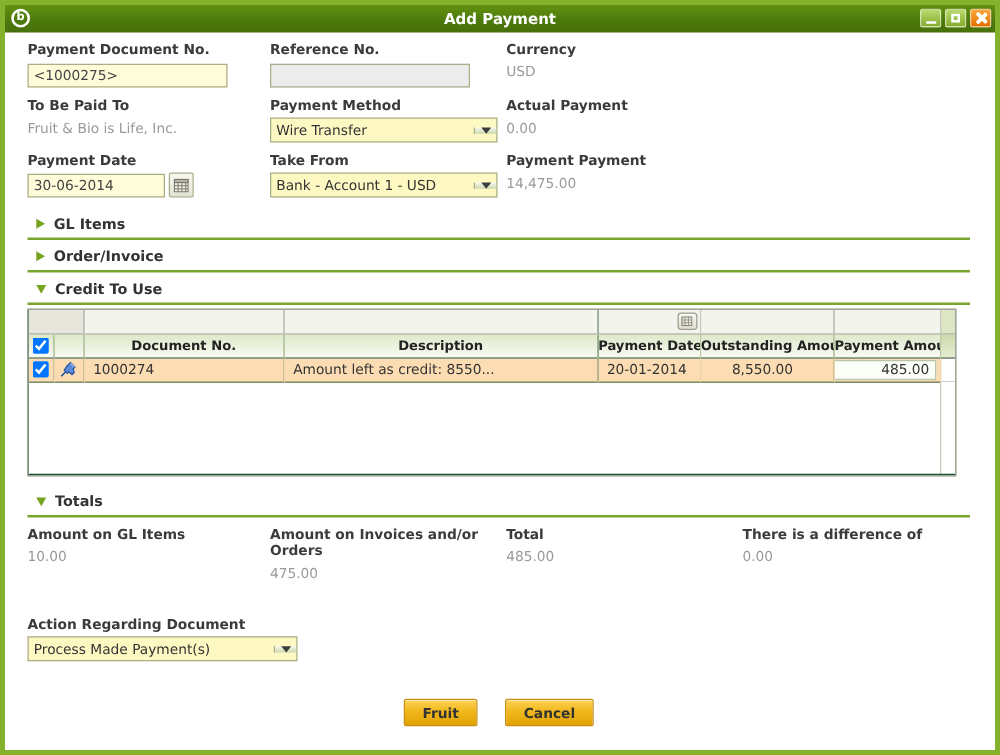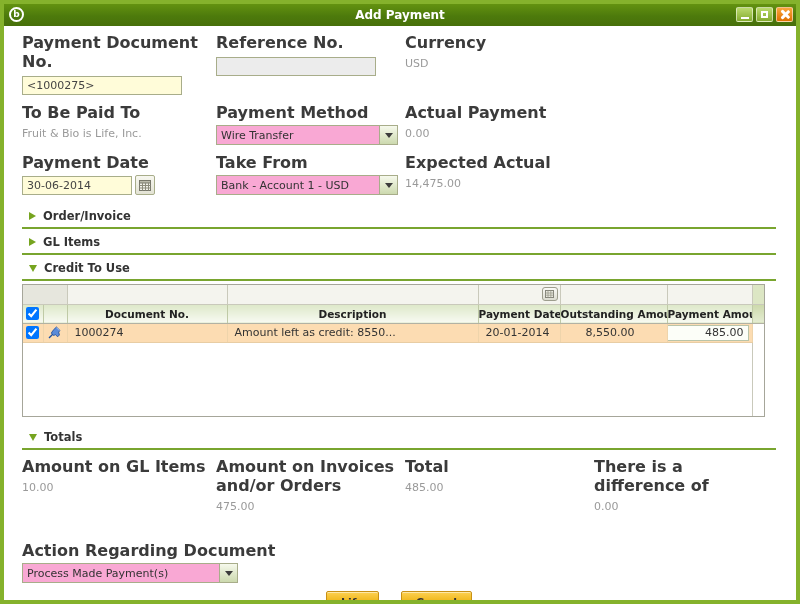--- a/index.html
+++ b/index.html
@@ -60,7 +60,7 @@
 
   .form-grid { display:grid; grid-template-columns:194px 189px auto; }
   .field { margin-bottom:8px; }
-  .lbl { display:block; font-size:16px; font-weight:bold; color:#3b3b3b; margin-bottom:3px; }
+  .lbl { display:block; font-size:11px; font-weight:bold; color:#3b3b3b; margin-bottom:3px; }
   .ro-val { font-size:11px; color:#9a9a9a; padding-top:2px; }
   .txt {
     height:19px; border:1px solid #a8ad8a; font-size:11px; color:#444;

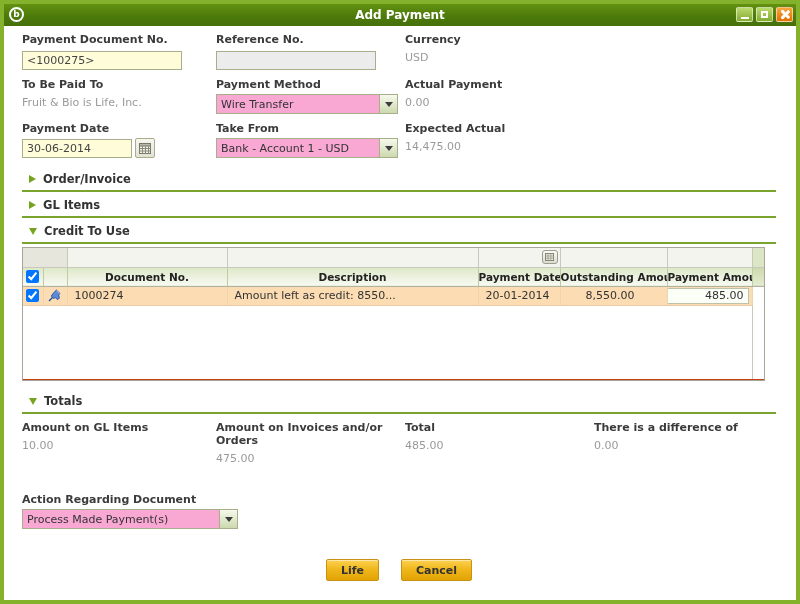--- a/index.html
+++ b/index.html
@@ -71,7 +71,7 @@
 
   .combo {
     display:flex; height:20px; width:182px;
-    border:1px solid #a8ad8a; background:#f9a8d4;
+    border:1px solid #a8ad8a; background:#fef9c3;align-items:center;
   }
   .combo.w185 { width:216px; }
   .combo-val { flex:1; font-size:11px; color:#333; padding:3px 4px; white-space:nowrap; overflow:hidden; }

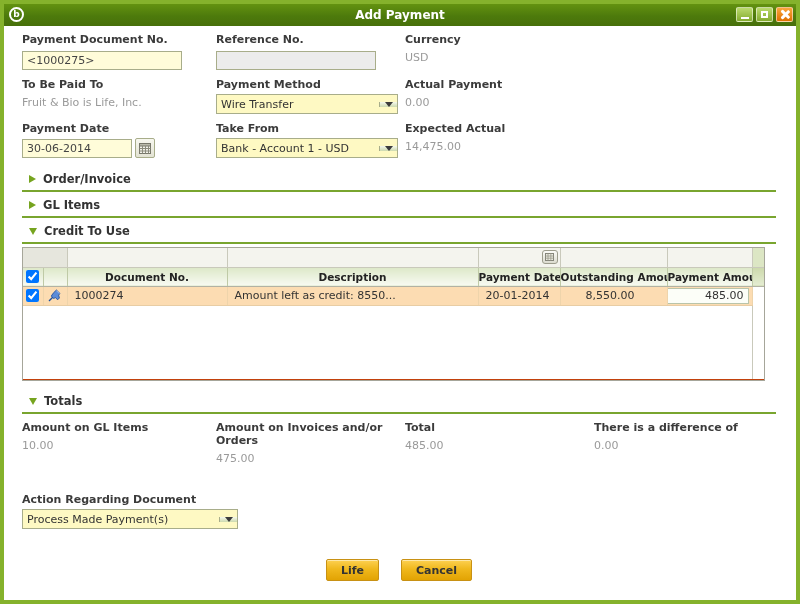--- a/index.html
+++ b/index.html
@@ -233,7 +233,7 @@
         </div>
       </div>
       <div class="field">
-        <span class="lbl">Expected Actual</span>
+        <span class="lbl">Payment Payment</span>
         <div class="ro-val">14,475.00</div>
       </div>
     </div>

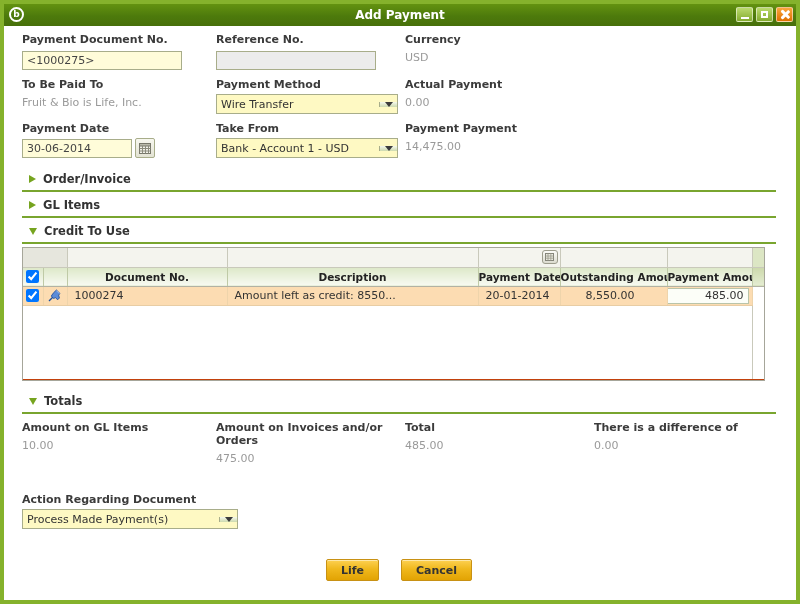--- a/index.html
+++ b/index.html
@@ -240,11 +240,11 @@
 
     <div class="section">
       <span class="arr-right"></span>
-      <span class="sec-label">Order/Invoice</span>
+      <span class="sec-label">GL Items</span>
     </div>
     <div class="section">
       <span class="arr-right"></span>
-      <span class="sec-label">GL Items</span>
+      <span class="sec-label">Order/Invoice</span>
     </div>
     <div class="section">
       <span class="arr-down"></span>

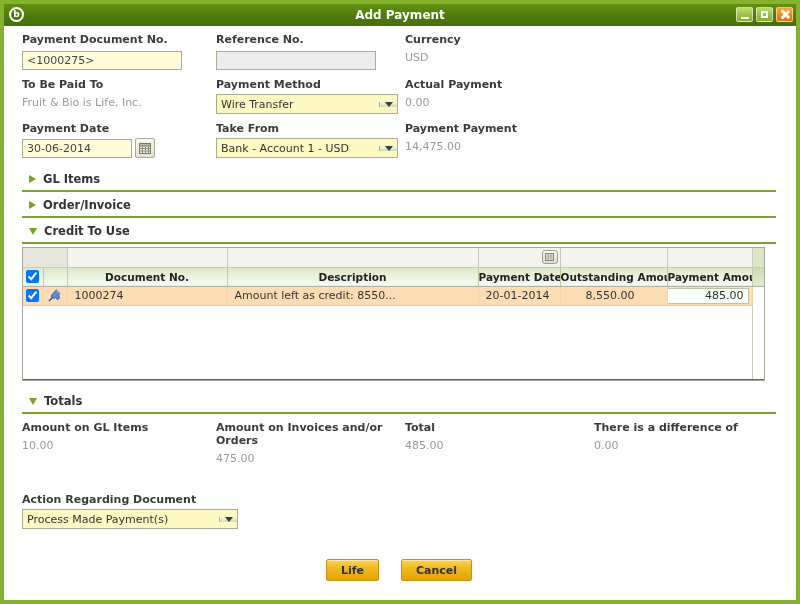--- a/index.html
+++ b/index.html
@@ -101,7 +101,7 @@
   .arr-down  { width:0; height:0; border-left:4.5px solid transparent; border-right:4.5px solid transparent; border-top:7px solid #76a41f; }
 
   
-  .grid-wrap { width:743px; border:1px solid #a6a69a; margin-top:3px; height:134px; background:#c2410c; }
+  .grid-wrap { width:743px; border:1px solid #a6a69a; margin-top:3px; height:134px; background:#14532d; }
   table.grid { border-collapse:collapse; table-layout:fixed; width:741px; }
   table.grid td, table.grid th { padding:0; font-size:11px; overflow:hidden; white-space:nowrap; }
 

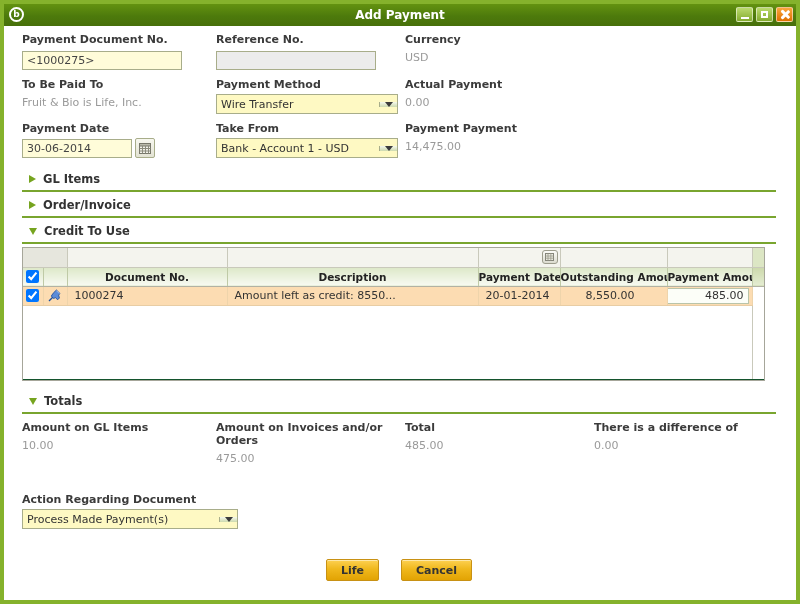--- a/index.html
+++ b/index.html
@@ -352,7 +352,7 @@
     <div class="spacer"></div>
 
     <div class="btn-row">
-      <button class="gold">Life</button>
+      <button class="gold">Fruit</button>
       <button class="gold">Cancel</button>
     </div>
 

